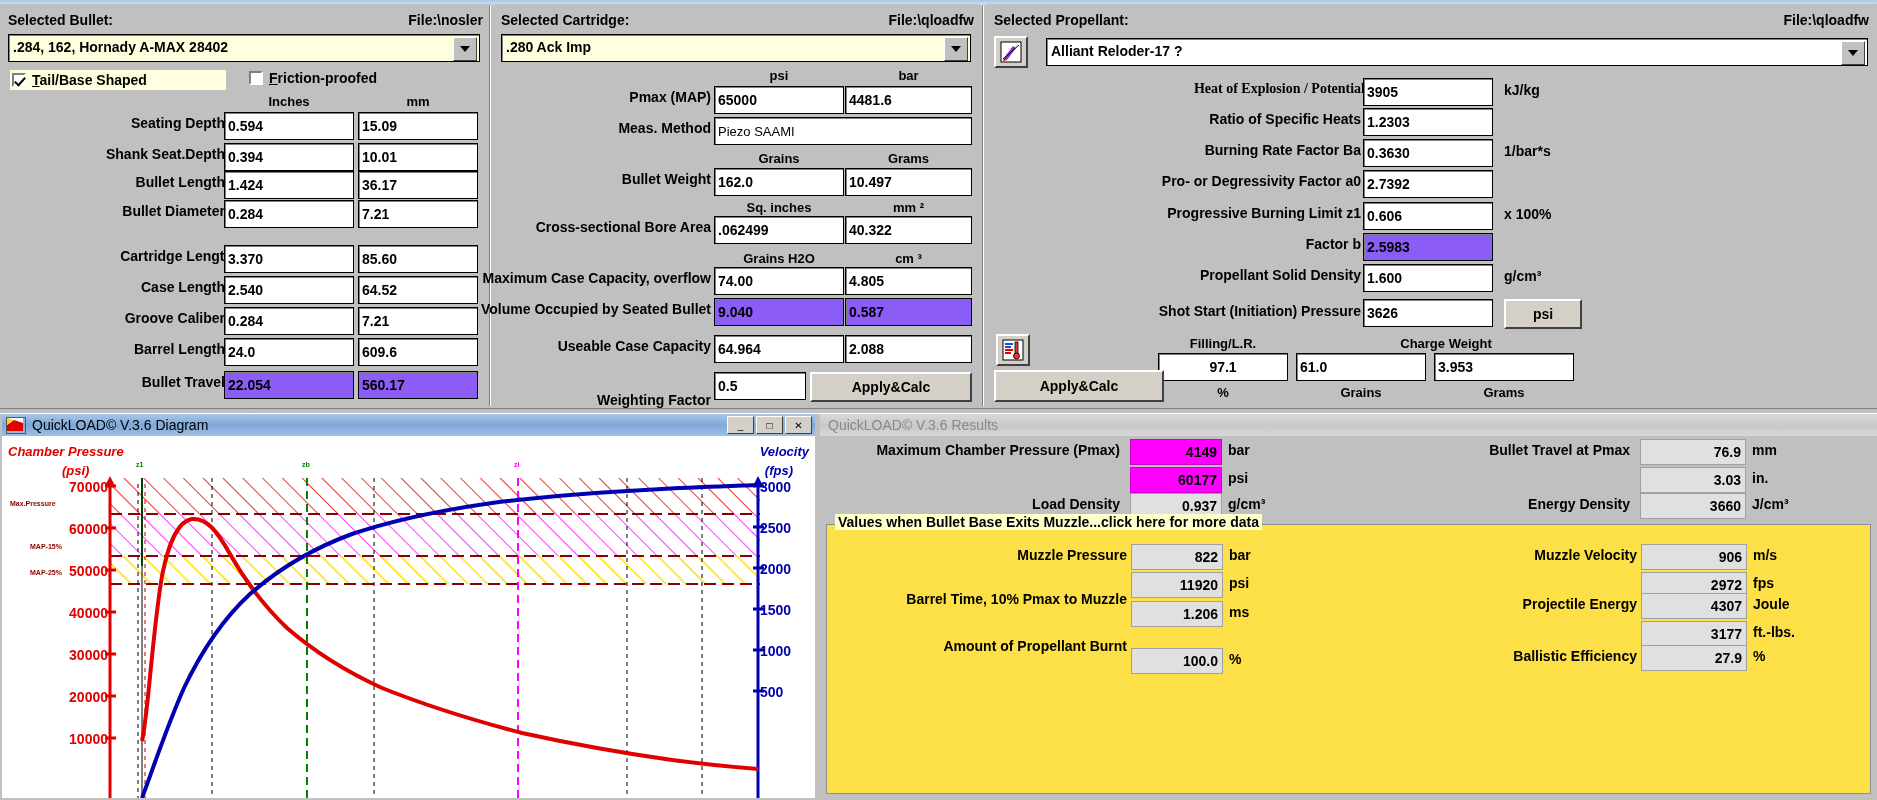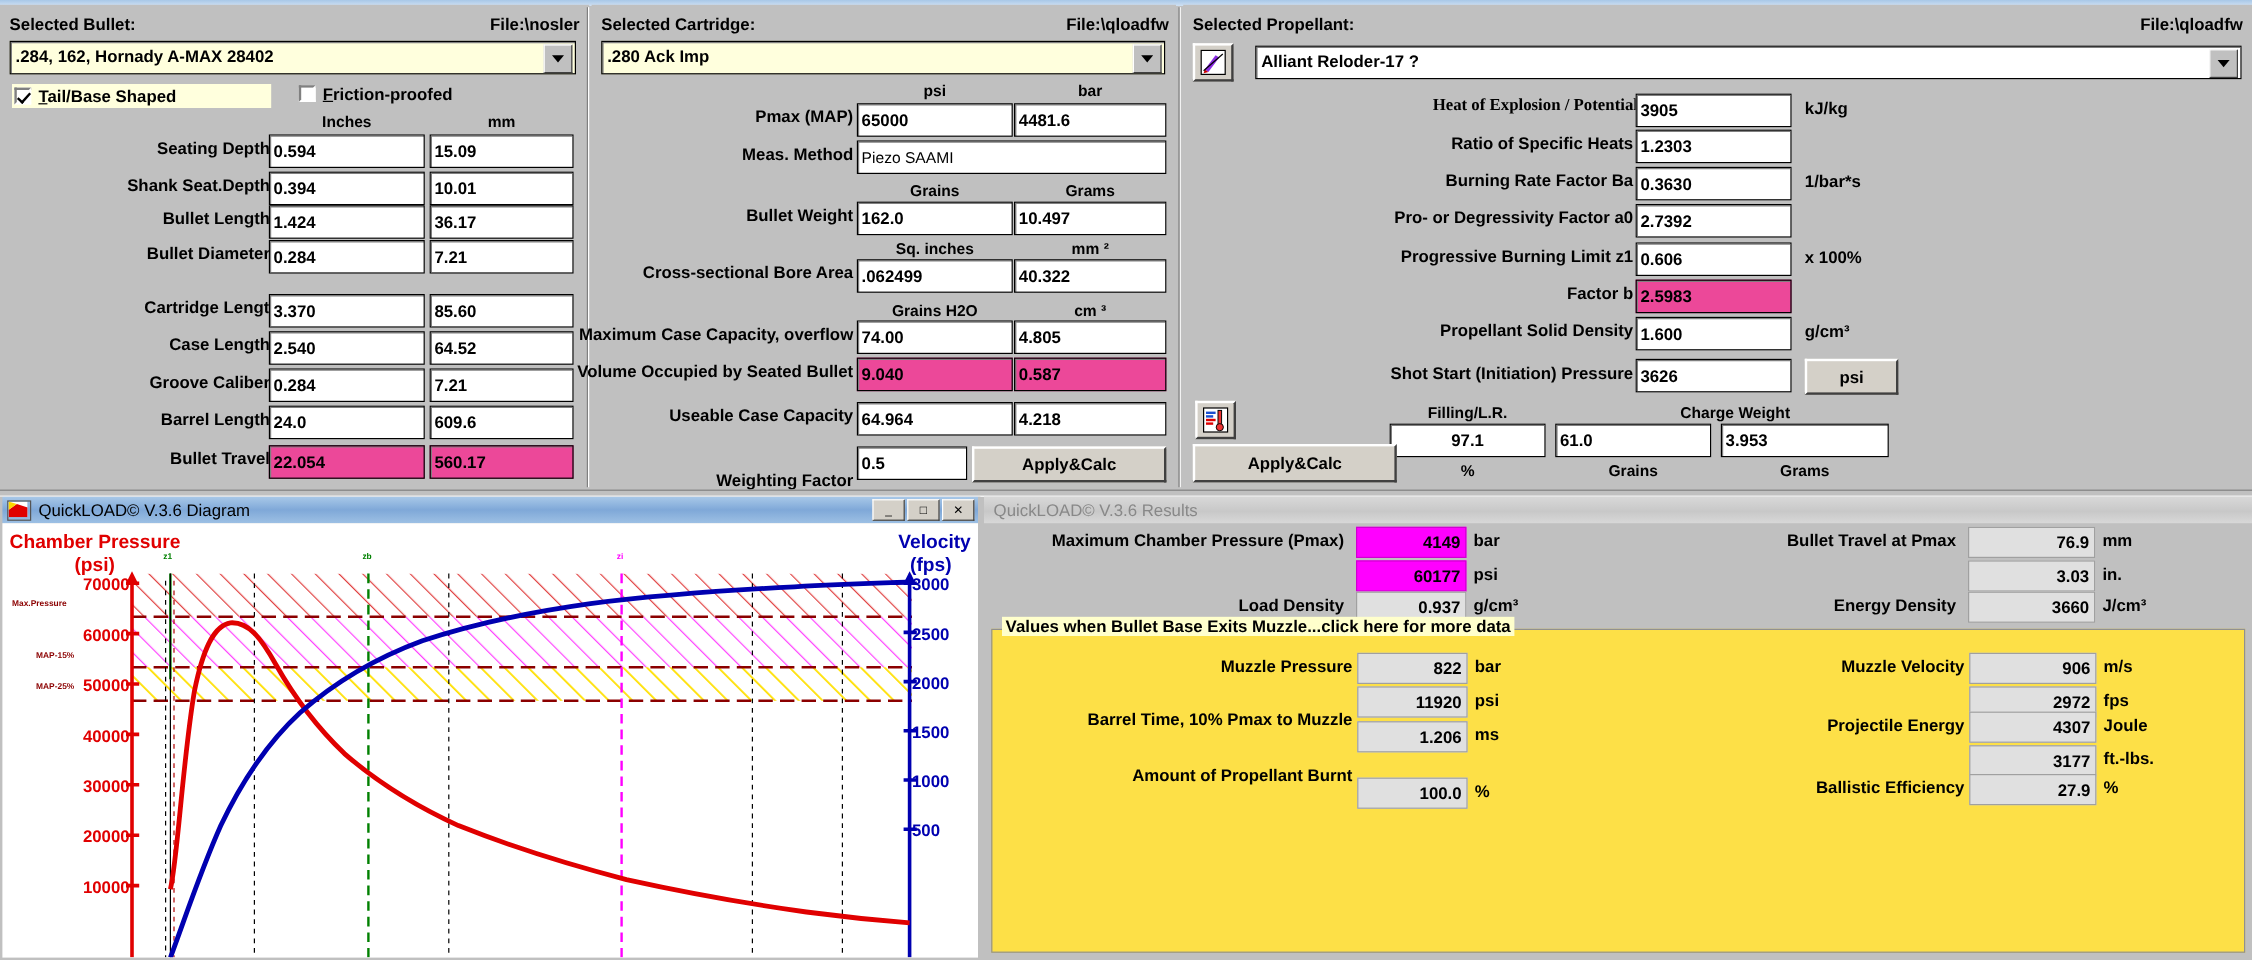--- a/index.html
+++ b/index.html
@@ -20,7 +20,7 @@
     padding:1px 3px;box-sizing:border-box;height:28px;line-height:25px;
     white-space:nowrap;overflow:hidden;
   }
-  .field.ro{background:#ec4899;}
+  .field.ro{background:#8b5cf6;}
   .field.thin{font-weight:normal;font-size:13px;}
   .lbl{font-weight:bold;font-size:14px;white-space:nowrap;}
   .unit{font-weight:bold;font-size:14px;white-space:nowrap;}

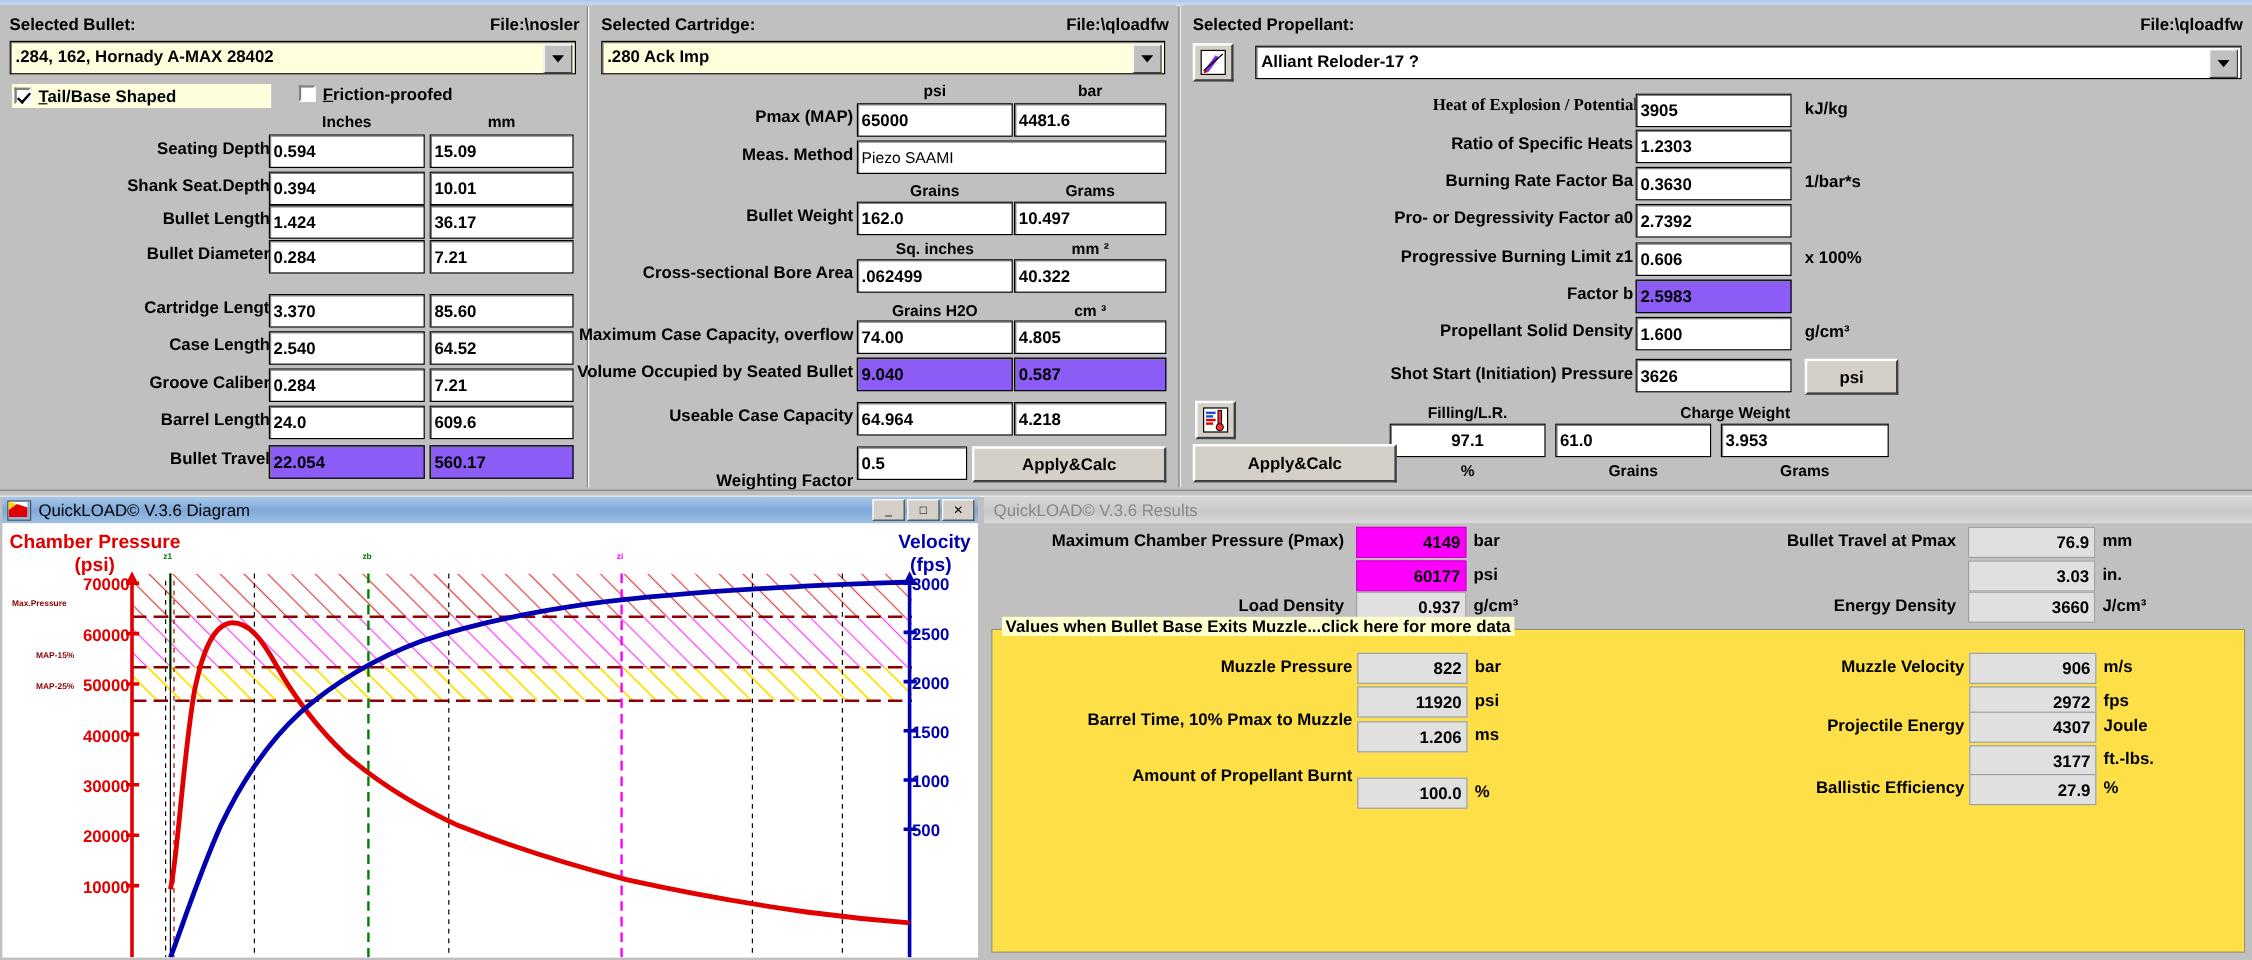--- a/index.html
+++ b/index.html
@@ -260,7 +260,7 @@
     <div style="position:absolute;left:0;top:331px;width:487px;height:29px;">
       <div class="lbl" style="position:absolute;right:269px;top:3px;">Useable Case Capacity</div>
       <div class="field" style="position:absolute;left:221px;top:0;width:130px;">64.964</div>
-      <div class="field" style="position:absolute;left:352px;top:0;width:127px;">4.218</div>
+      <div class="field" style="position:absolute;left:352px;top:0;width:127px;">2.088</div>
     </div>
 
     <div style="position:absolute;left:0;top:368px;width:487px;height:30px;">

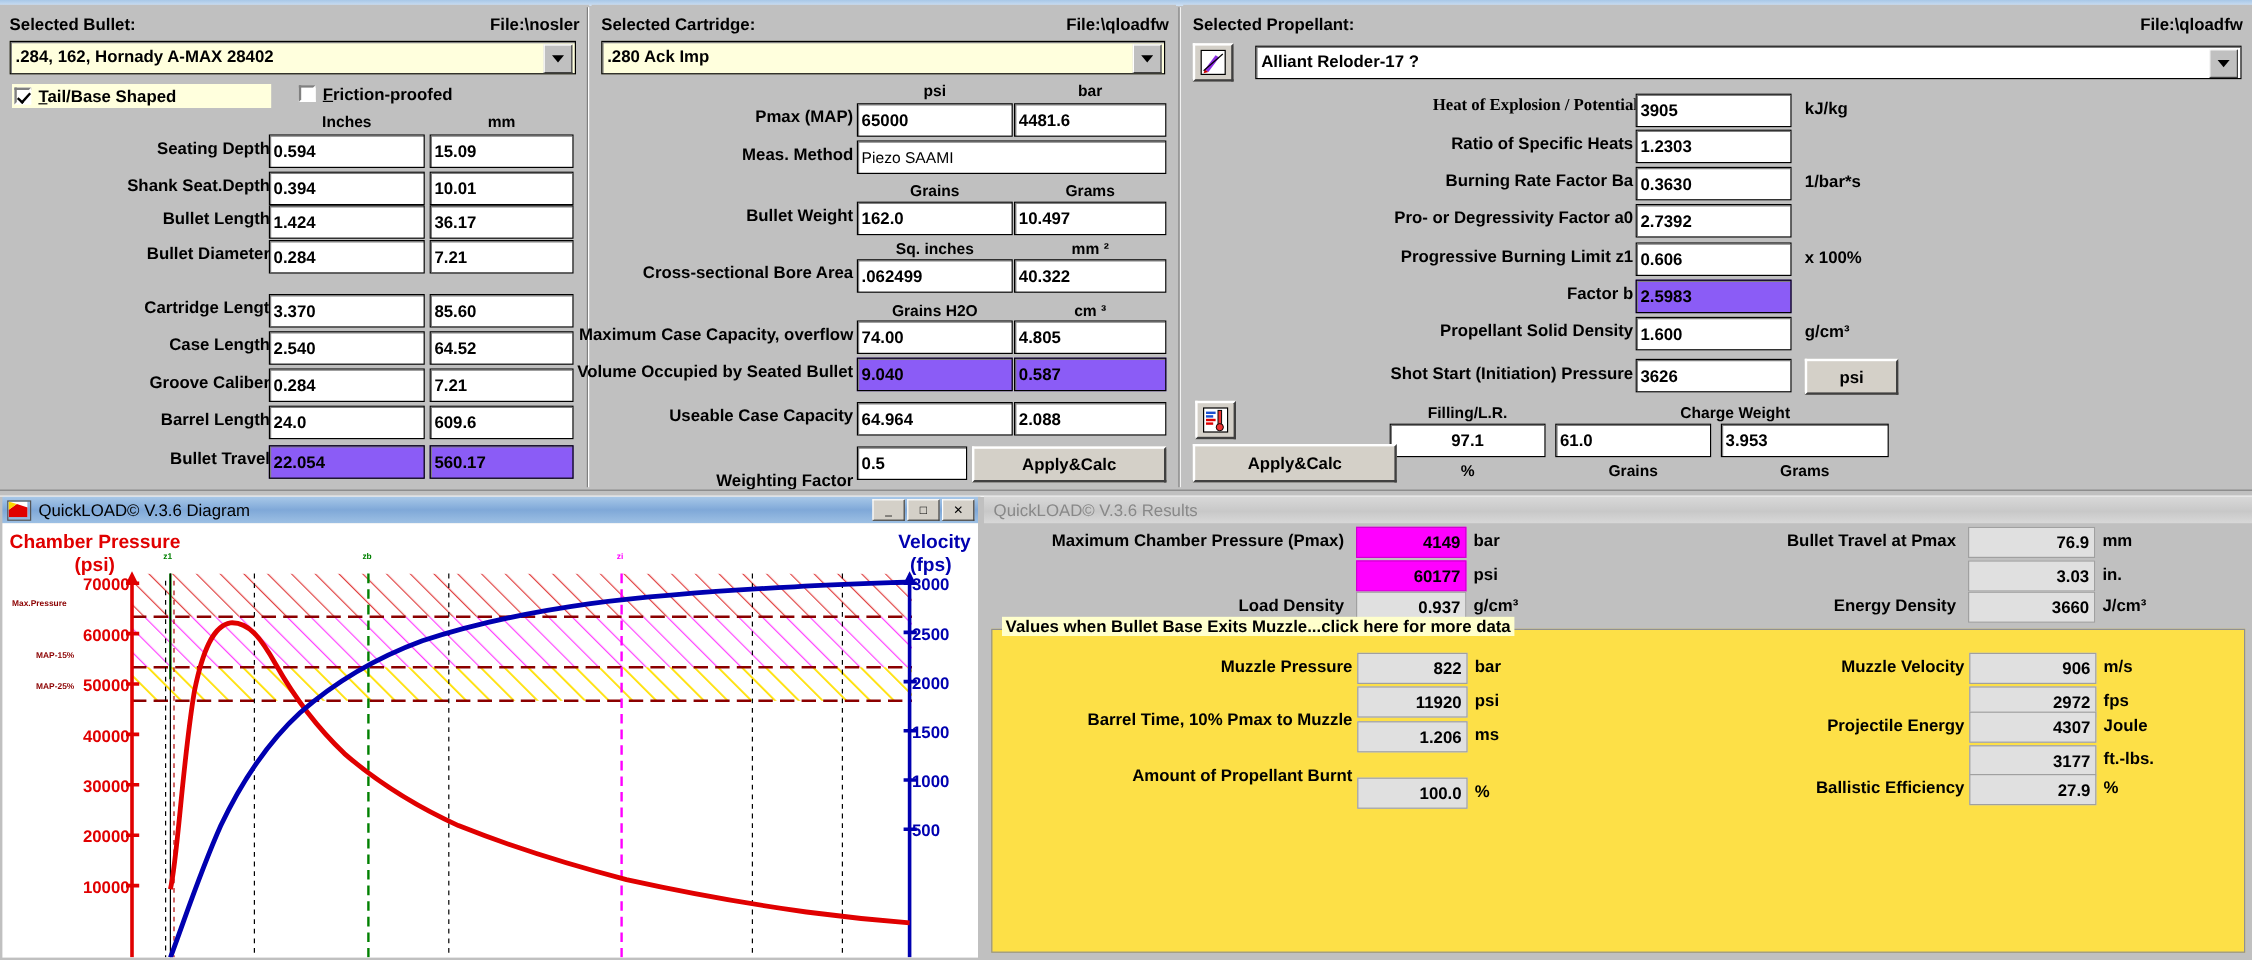--- a/index.html
+++ b/index.html
@@ -96,7 +96,7 @@
   #diagram-window{position:absolute;left:0;top:414px;width:817px;height:386px;
     background:#c0c0c0;border:2px solid #c0c0c0;border-top:none;box-sizing:border-box;}
   #plot{position:absolute;left:0;top:22px;width:813px;height:362px;background:#fff;overflow:hidden;}
-  .axlabel{position:absolute;font-weight:bold;font-size:16px;}
+  .axlabel{position:absolute;font-style:italic;font-weight:bold;font-size:13px;}
   .ytick{position:absolute;font-weight:bold;font-size:14px;color:#e00000;text-align:right;}
   .ytickv{position:absolute;font-weight:bold;font-size:14px;color:#0000b0;text-align:left;}
   .tiny{position:absolute;font-size:7px;font-weight:bold;}

